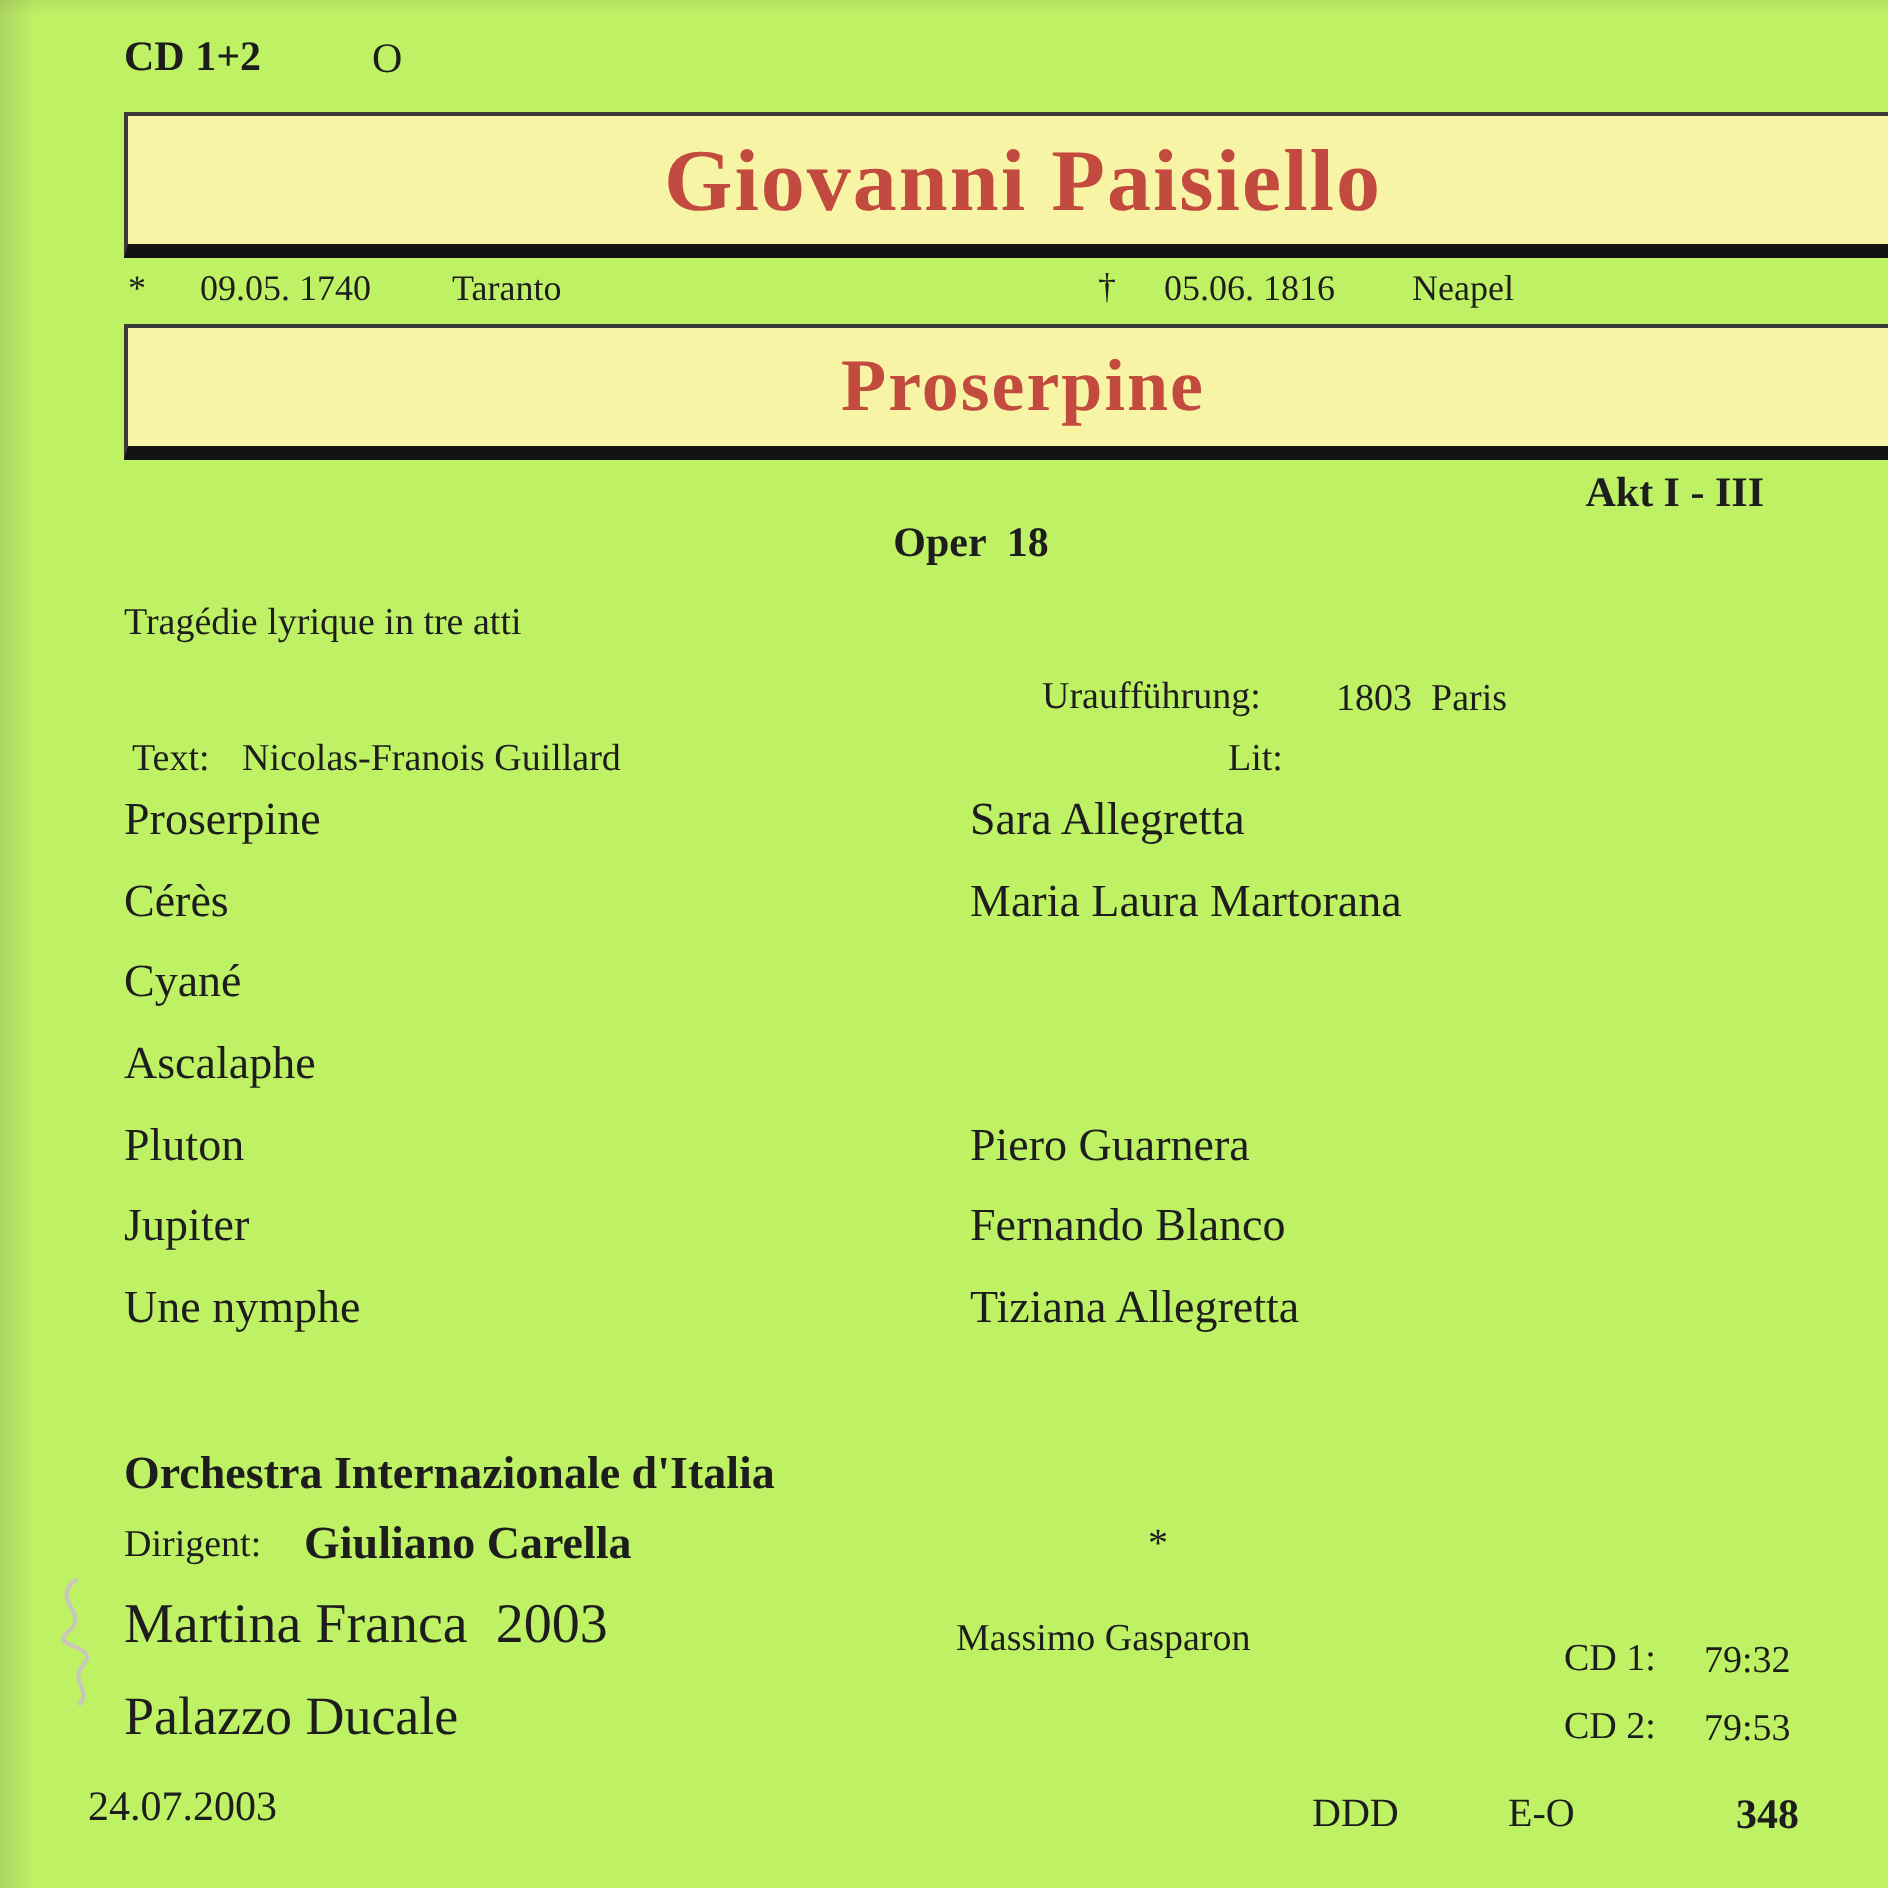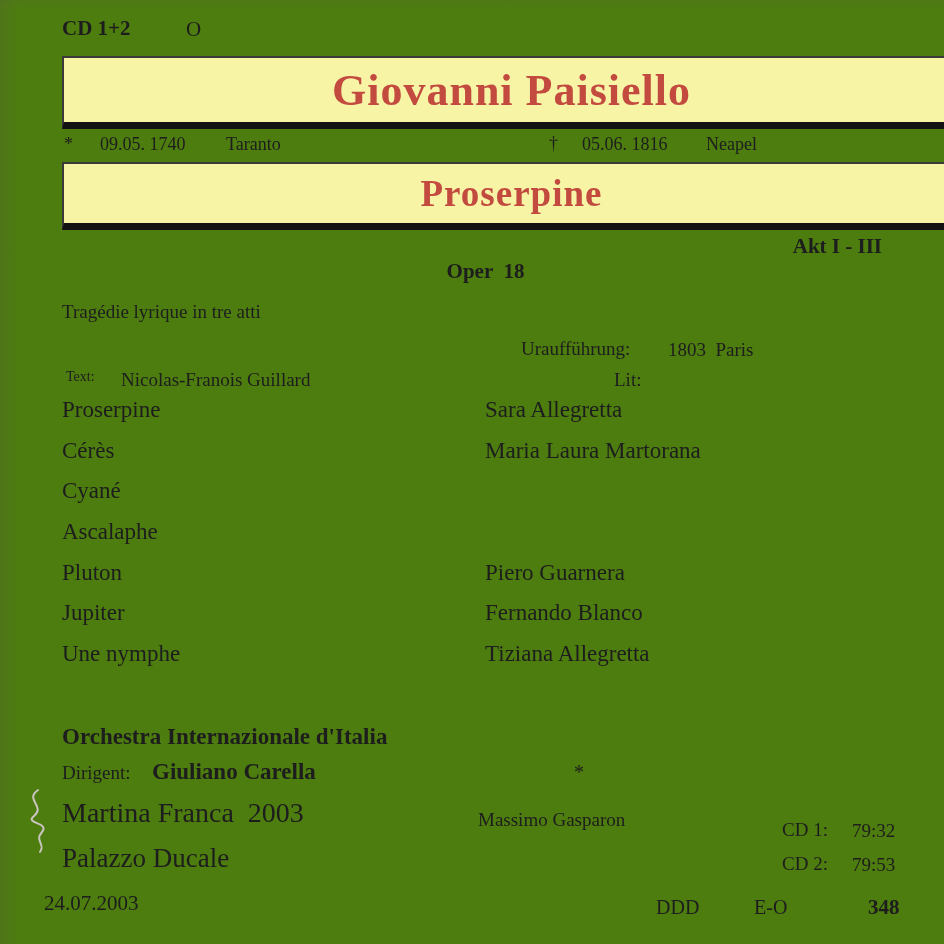--- a/index.html
+++ b/index.html
@@ -13,7 +13,7 @@
   .page{
     position:relative;
     width:944px;height:944px;
-    background:#4d7c0f;
+    background:#bef264;
   }
   .abs{position:absolute;white-space:pre;}
   .b{font-weight:bold;}

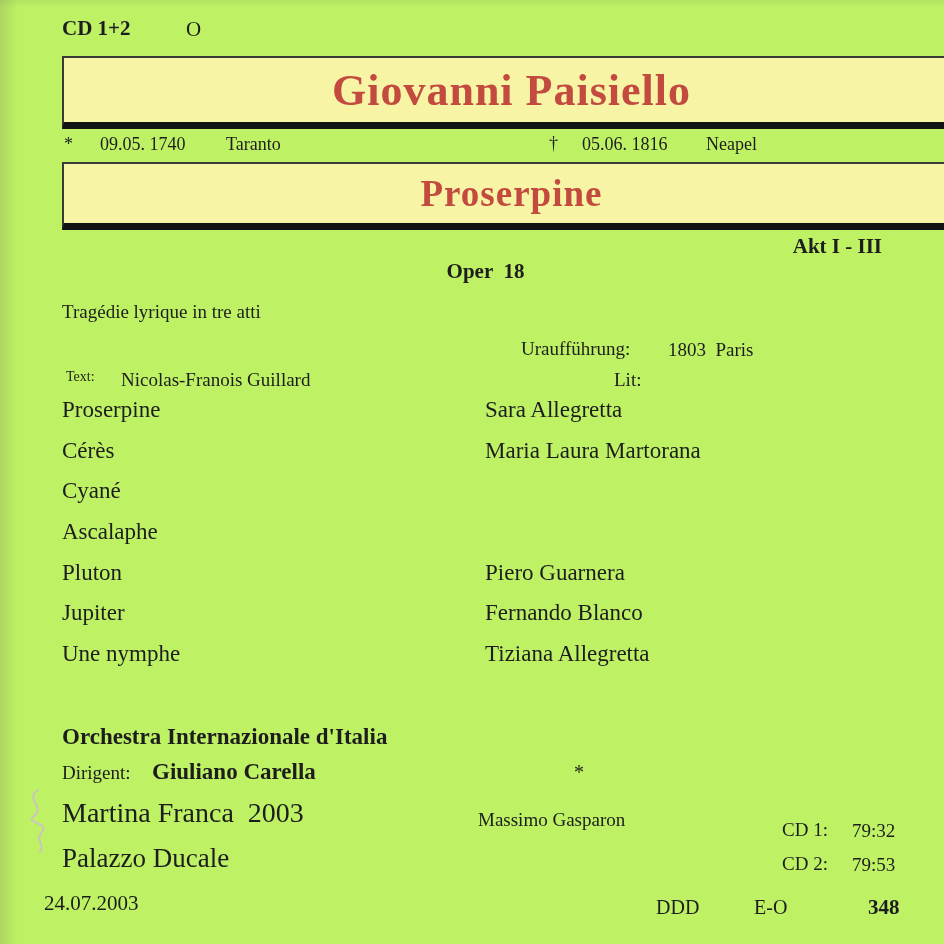--- a/index.html
+++ b/index.html
@@ -97,7 +97,7 @@
   <span class="abs" style="left:521px;top:338px;font-size:19px;">Uraufführung:</span>
   <span class="abs" style="left:668px;top:339px;font-size:19px;">1803  Paris</span>
 
-  <span class="abs" style="left:66px;top:369px;font-size:14px;">Text:</span>
+  <span class="abs" style="left:66px;top:369px;font-size:19px;">Text:</span>
   <span class="abs" style="left:121px;top:369px;font-size:19px;">Nicolas-Franois Guillard</span>
   <span class="abs" style="left:614px;top:369px;font-size:19px;">Lit:</span>
 

